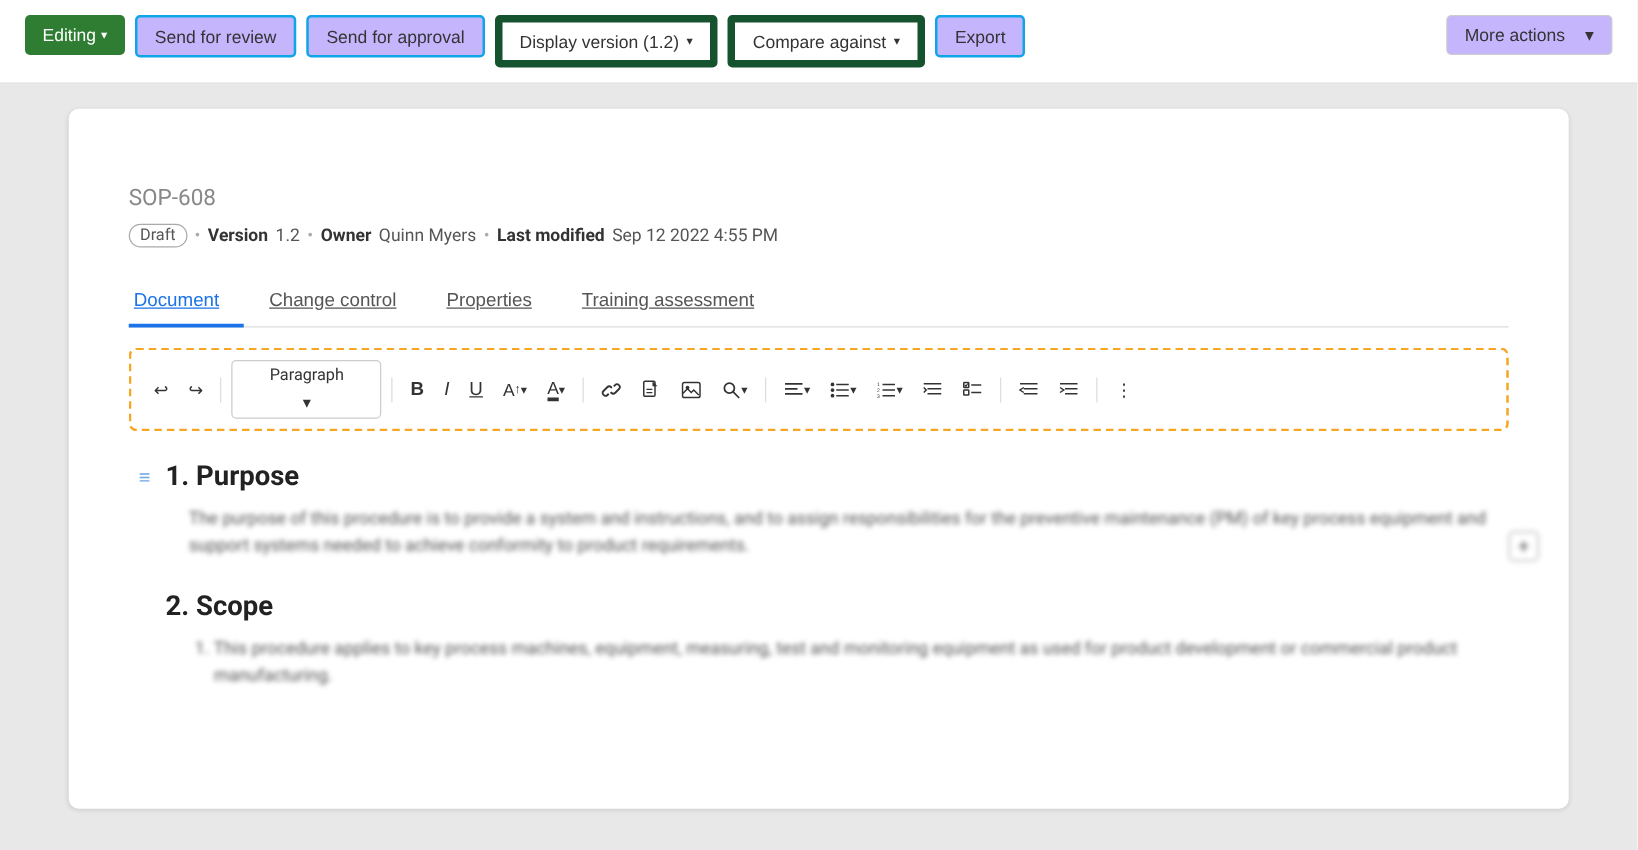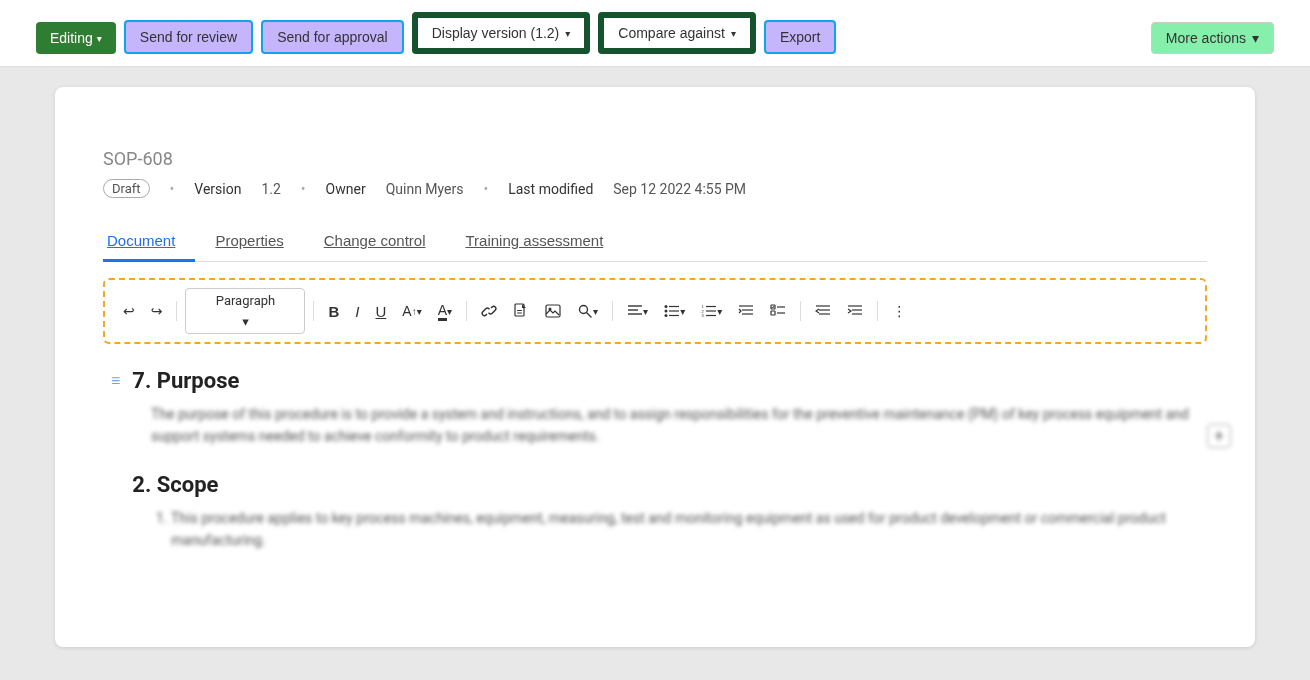--- a/index.html
+++ b/index.html
@@ -15,9 +15,9 @@
     .top-toolbar {
       background: #fff;
       border-bottom: 1px solid #ddd;
-      padding: 12px 36px;
-      display: flex;
-      align-items: flex-end;
+      padding: 12px 20px;
+      display: flex;
+      align-items: flex-start;
       gap: 8px;
       flex-shrink: 0;
     }

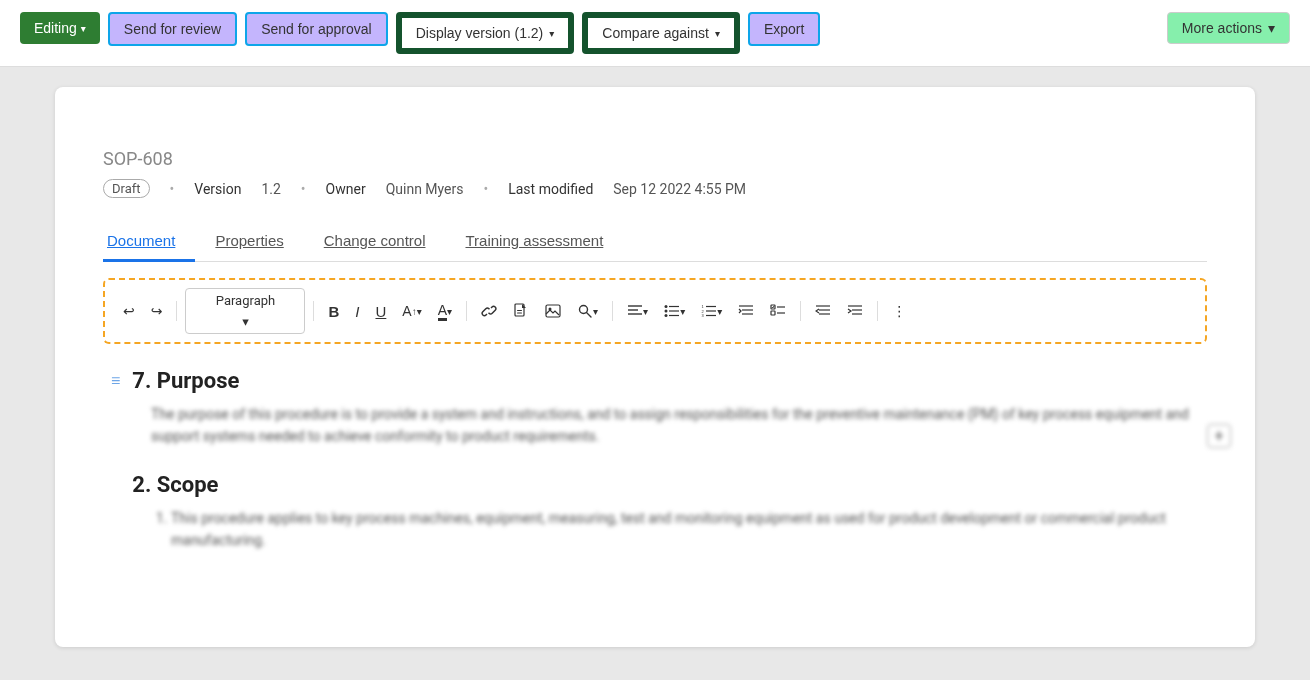--- a/index.html
+++ b/index.html
@@ -61,7 +61,7 @@
     .btn-dropdown .chevron { font-size: 10px; }
     .spacer { flex: 1; }
     .btn-more-actions {
-      background: #86efac;
+      background: #c4b5fd;
       border: 1px solid #ccc;
       border-radius: 4px;
       padding: 7px 14px;
@@ -70,7 +70,7 @@
       cursor: pointer;
       display: flex;
       align-items: center;
-      gap: 6px;
+      gap: 16px;
     }
 
     

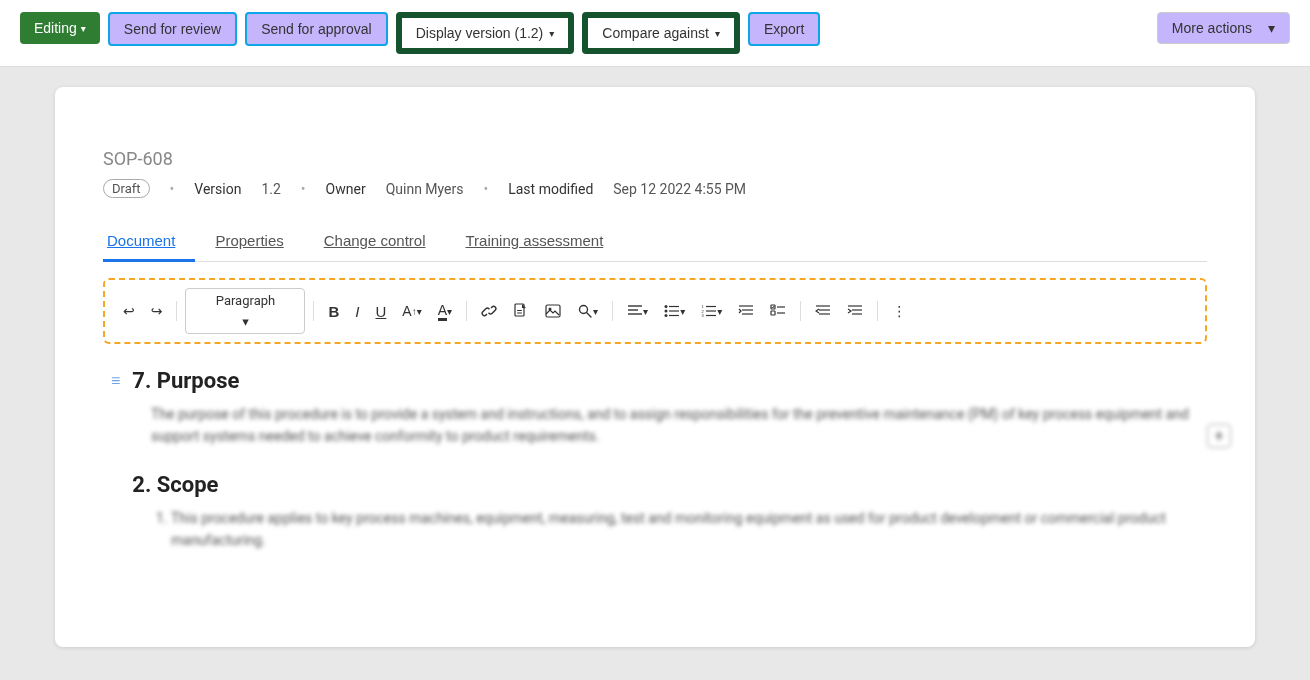--- a/index.html
+++ b/index.html
@@ -113,7 +113,7 @@
       margin-bottom: 24px;
       display: flex;
       align-items: center;
-      gap: 20px;
+      gap: 6px;
     }
     .meta-draft {
       border: 1px solid #aaa;

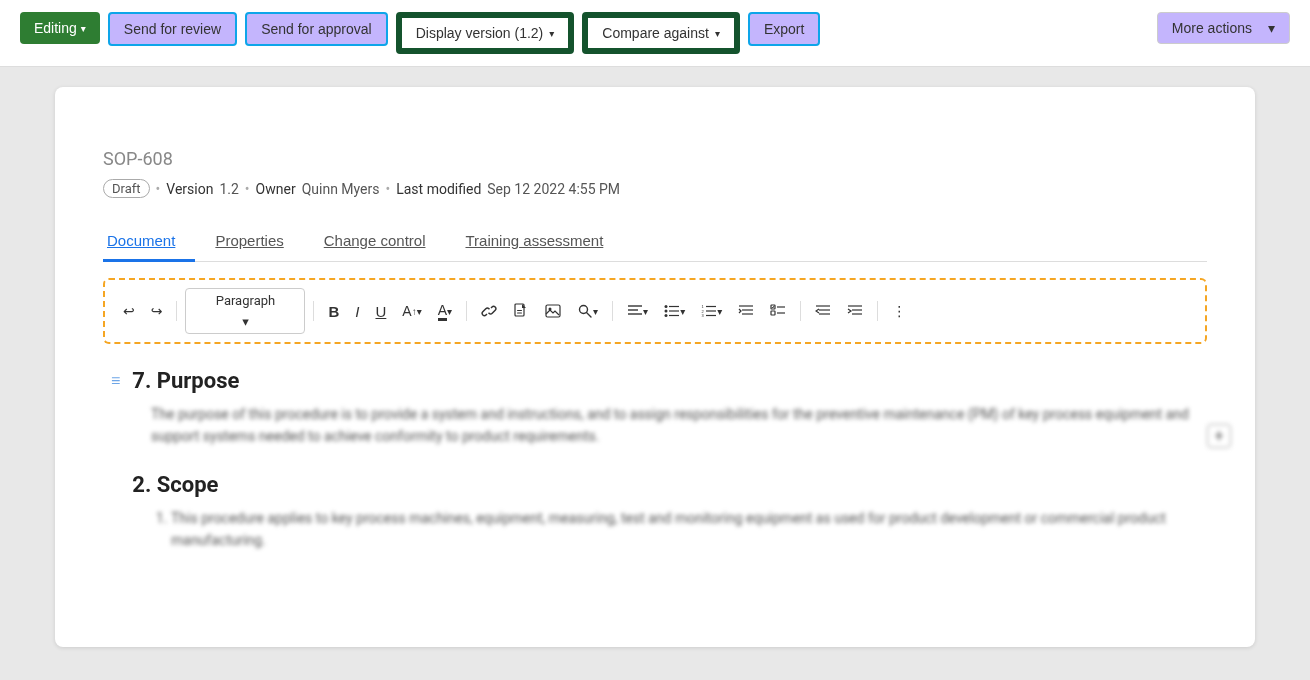--- a/index.html
+++ b/index.html
@@ -123,7 +123,7 @@
       color: #555;
     }
     .meta-sep { color: #aaa; }
-    .meta-bold { font-weight: 400; color: #333; }
+    .meta-bold { font-weight: 700; color: #333; }
 
     
     .tabs {

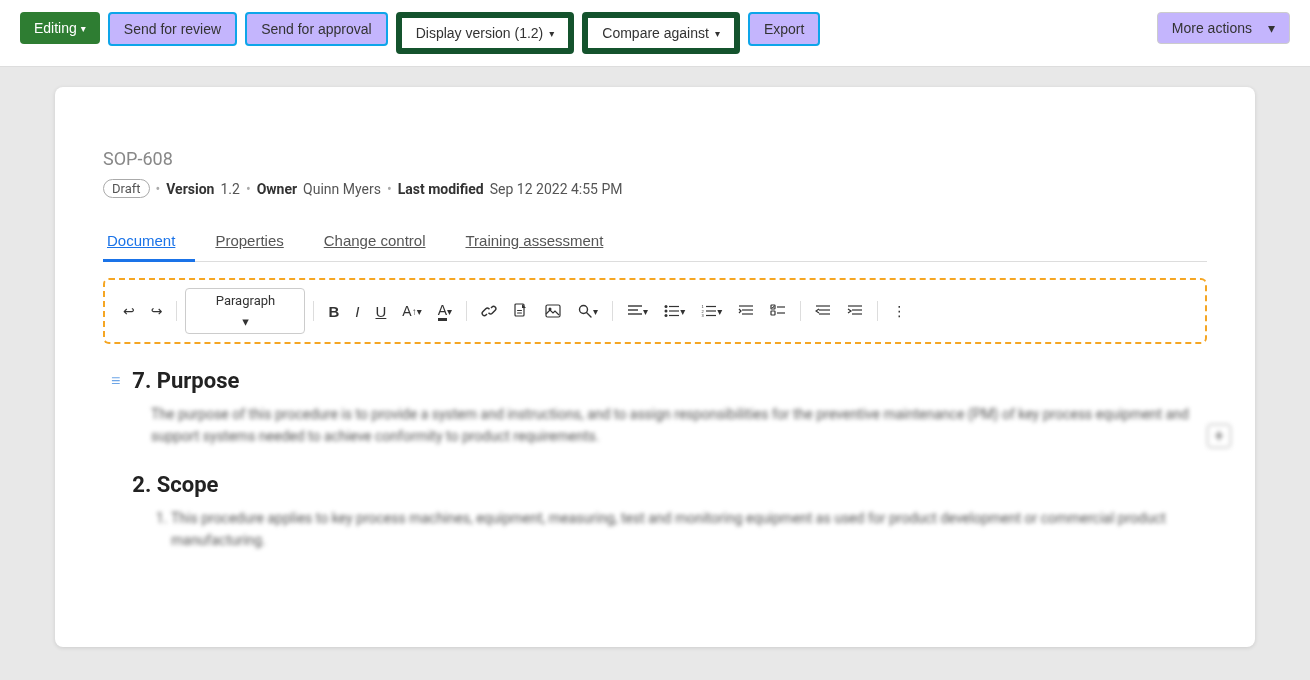--- a/index.html
+++ b/index.html
@@ -314,8 +314,8 @@
 
     <div class="tabs">
       <button class="tab active">Document</button>
+      <button class="tab">Change control</button>
       <button class="tab">Properties</button>
-      <button class="tab">Change control</button>
       <button class="tab">Training assessment</button>
     </div>
 

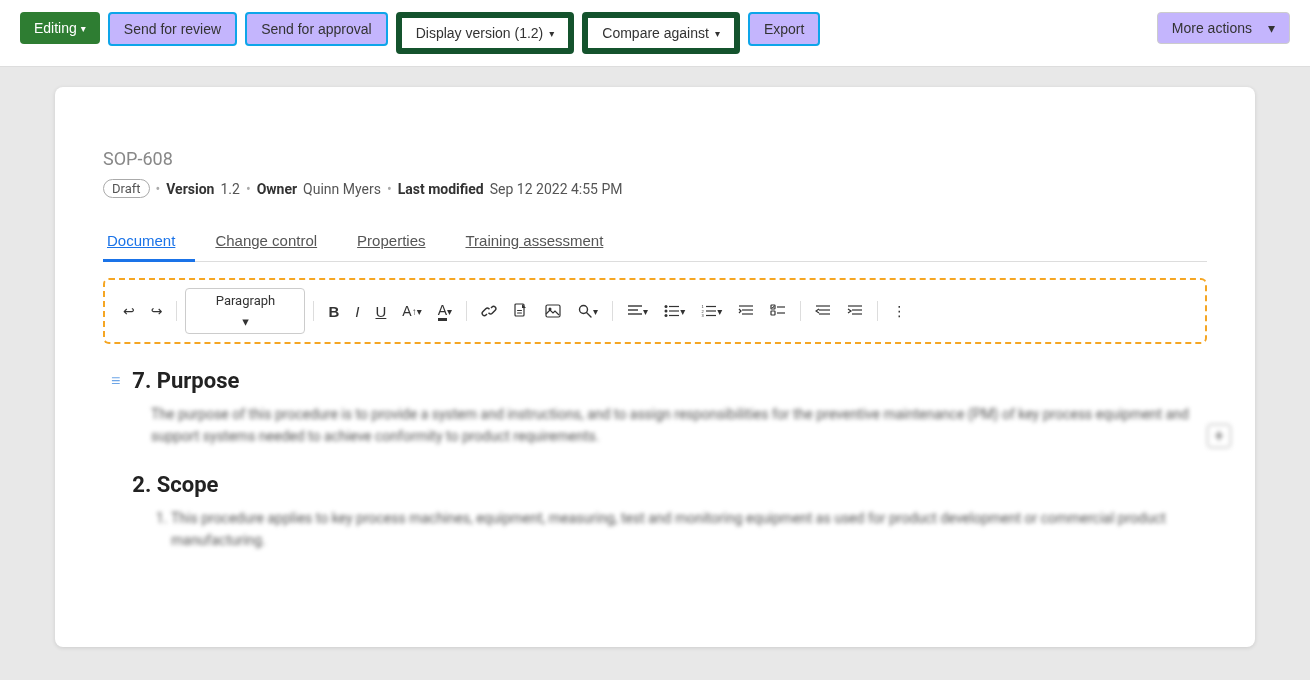--- a/index.html
+++ b/index.html
@@ -459,7 +459,7 @@
 
       <div class="section-header">
         <span class="section-drag">≡</span>
-        <span class="section-title">7. Purpose</span>
+        <span class="section-title">1. Purpose</span>
       </div>
       <div class="section-body section-body-with-add">
         <p>The purpose of this procedure is to provide a system and instructions, and to assign responsibilities for the preventive maintenance (PM) of key process equipment and support systems needed to achieve conformity to product requirements.</p>

